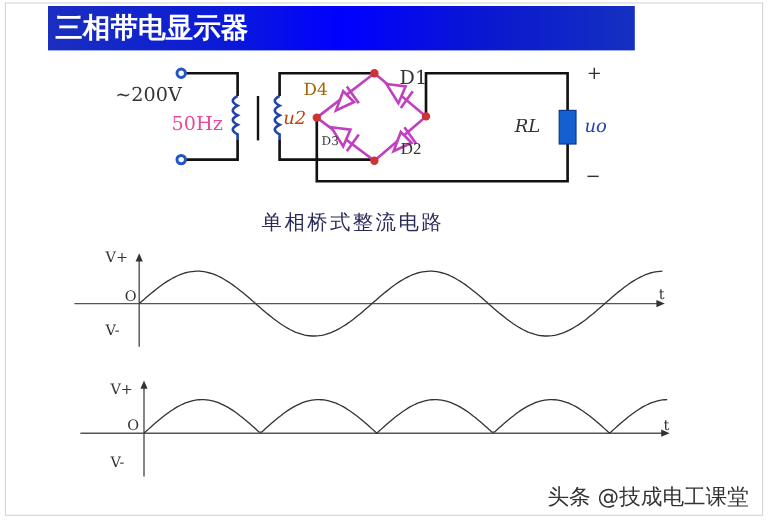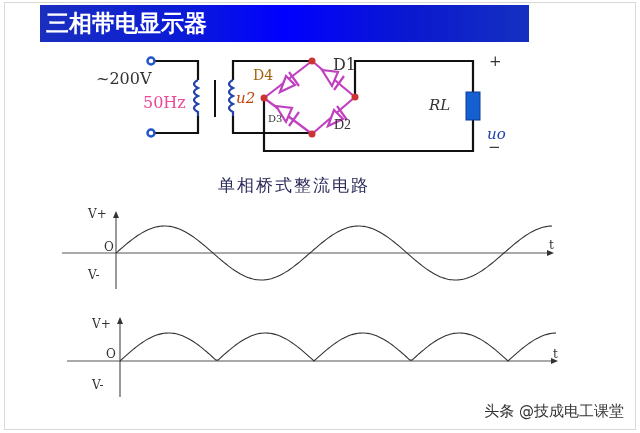--- a/index.html
+++ b/index.html
@@ -78,7 +78,7 @@
 <div style="position:absolute;left:268px;top:113px;font-size:10px;color:#333;">D3</div>
 <div style="position:absolute;left:334px;top:117px;font-size:14px;color:#333;font-family:Liberation Serif, serif;">D2</div>
 <div style="position:absolute;left:429px;top:96px;font-size:15px;font-style:italic;color:#333;">RL</div>
-<div style="position:absolute;left:487px;top:96px;font-size:15px;font-style:italic;color:#2244aa;margin-top:29px;">uo</div>
+<div style="position:absolute;left:487px;top:96px;font-size:15px;font-style:italic;color:#2244aa;">uo</div>
 <div style="position:absolute;left:489px;top:52px;font-size:15px;color:#333;">+</div>
 <div style="position:absolute;left:488px;top:138px;font-size:15px;color:#333;">−</div>
 

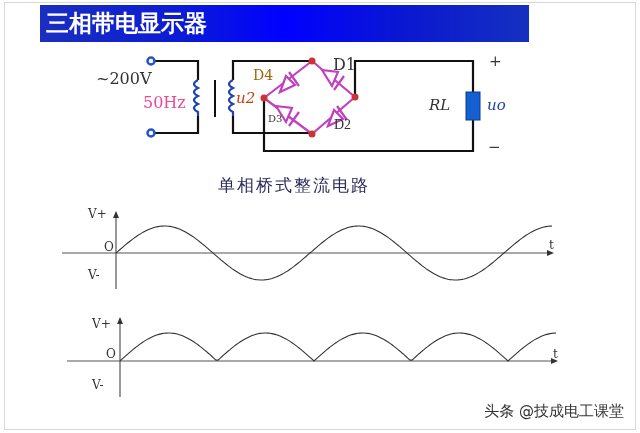--- a/index.html
+++ b/index.html
@@ -9,7 +9,7 @@
     background:linear-gradient(90deg,#1a2fbf 0%,#0a1ad8 30%,#0000ff 50%,#0a18d0 75%,#1530c0 100%);padding-left:16px;}
   .titlebar-text{position:absolute;left:6px;top:3px;color:#fff;font-family:"DejaVu Sans",sans-serif;font-weight:bold;font-size:23px;letter-spacing:0px;}
   .subtitle{position:absolute;left:218px;top:174px;font-family:"DejaVu Sans",sans-serif;font-size:17px;color:#2b2b5a;letter-spacing:2px;}
-  .watermark{position:absolute;right:16px;top:402px;font-family:"DejaVu Sans",sans-serif;font-size:15px;color:#333;margin-left:47px;}
+  .watermark{position:absolute;right:16px;top:402px;font-family:"DejaVu Sans",sans-serif;font-size:18px;color:#333;margin-left:47px;}
   svg{position:absolute;left:0;top:0;}
 </style>
 </head>

